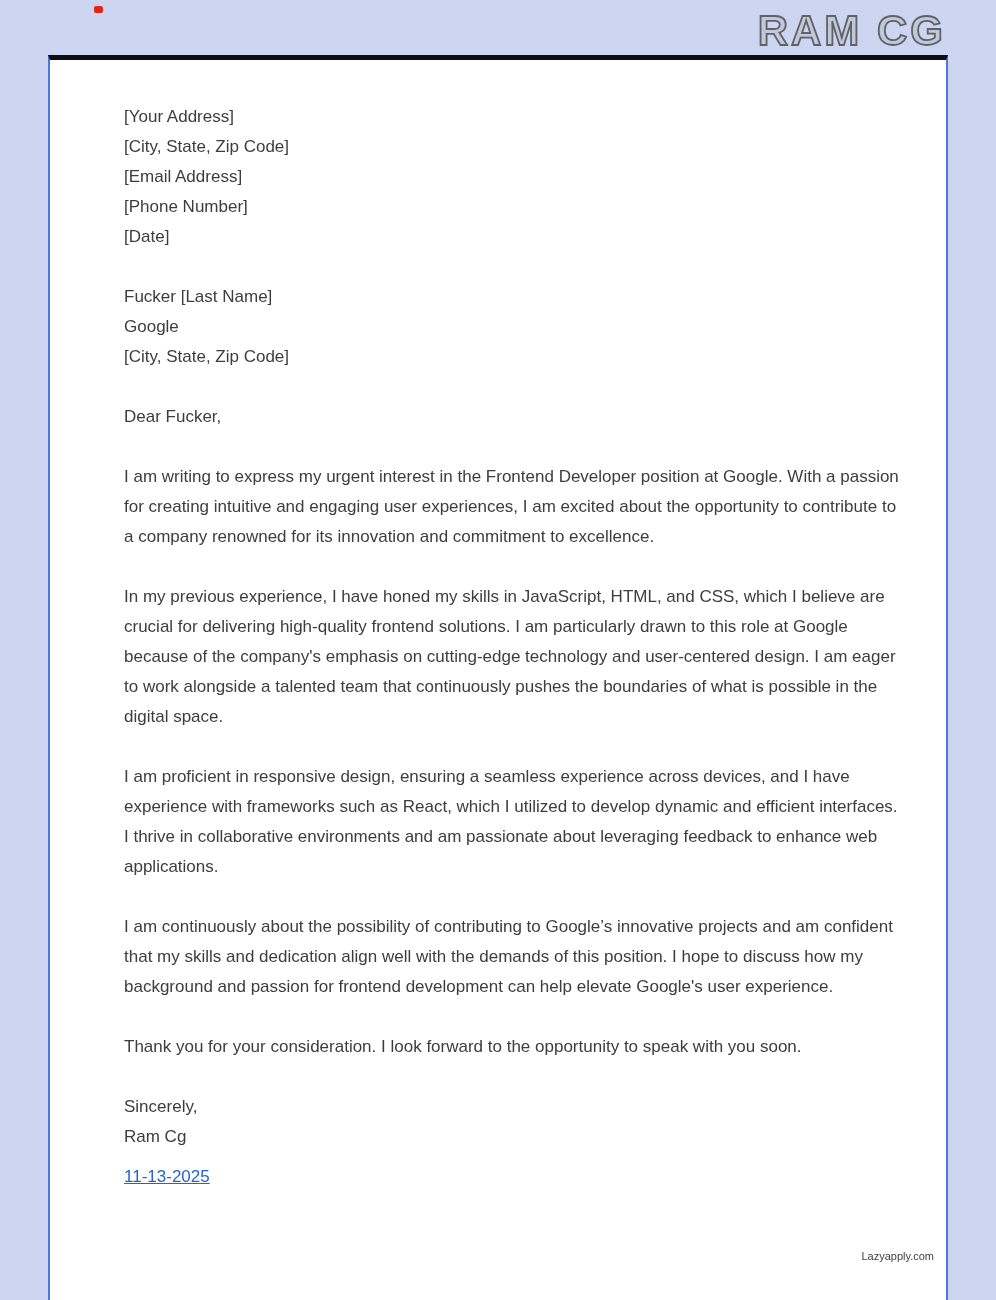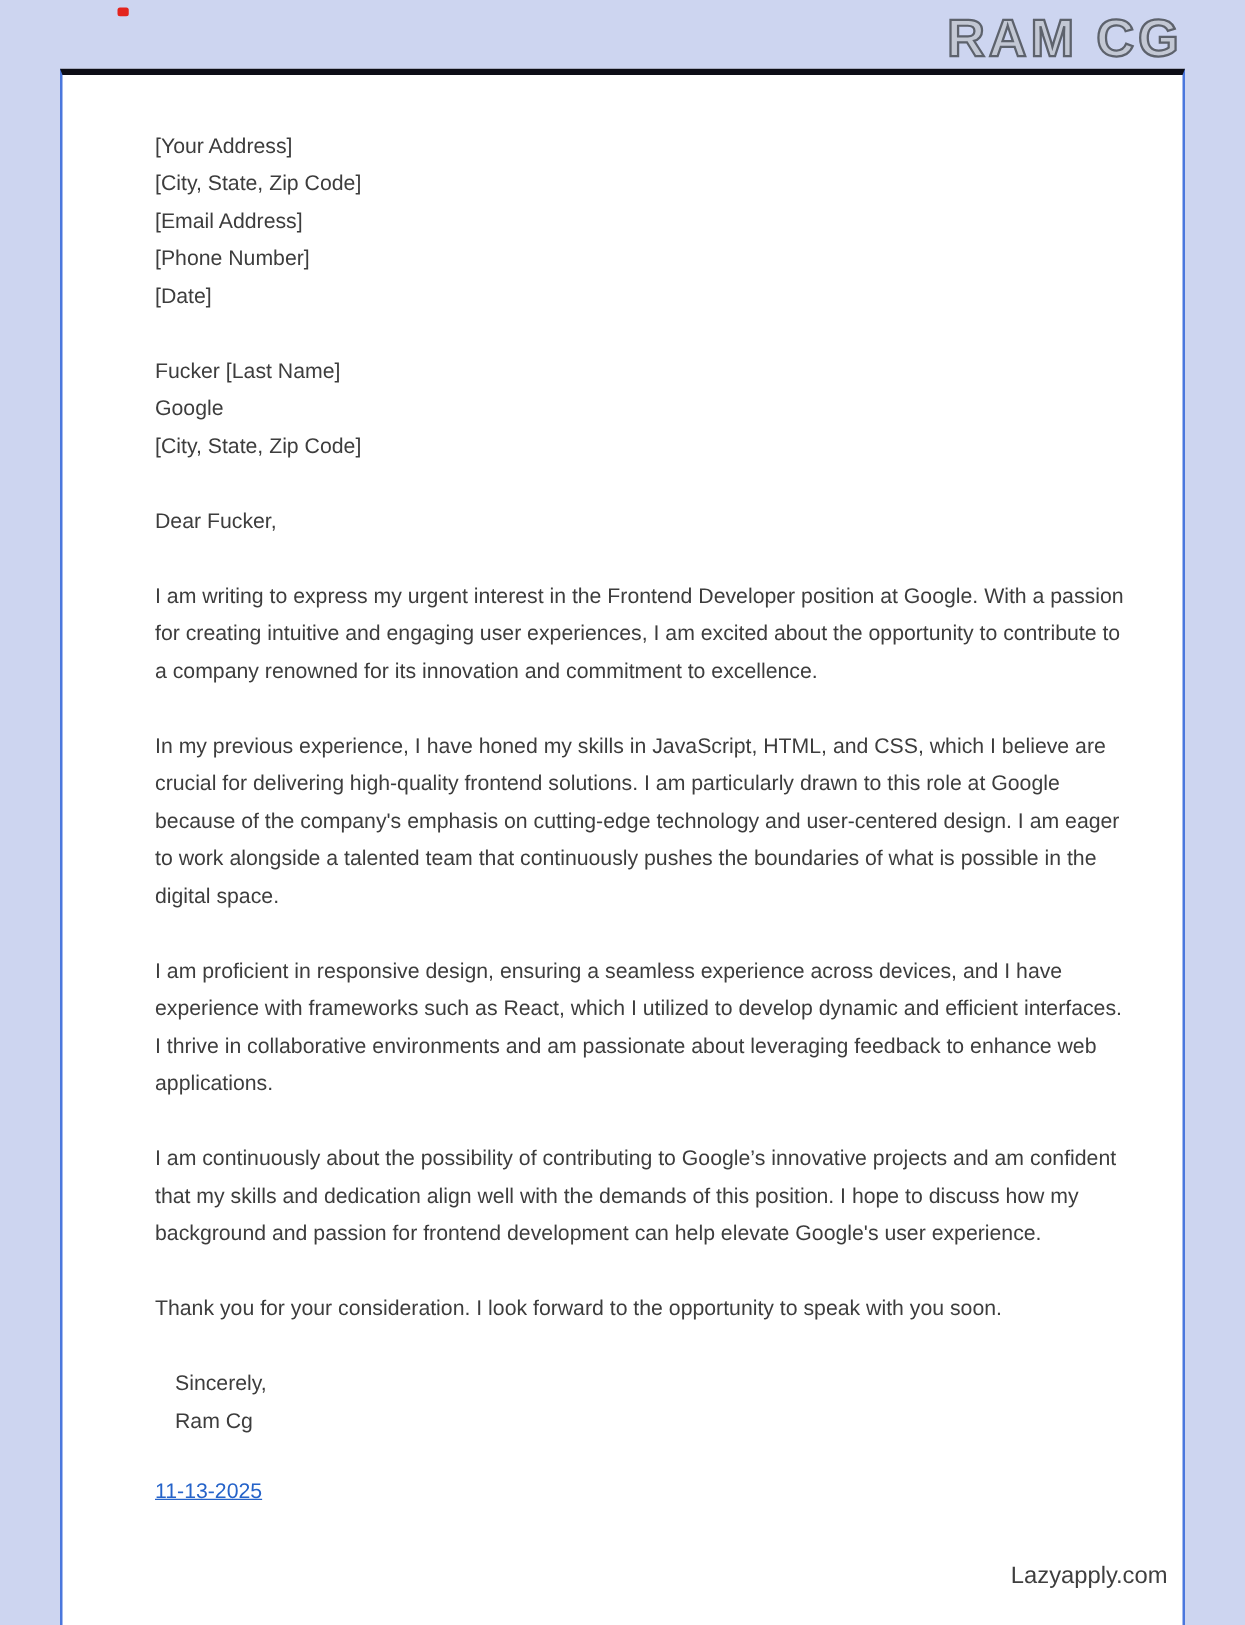--- a/index.html
+++ b/index.html
@@ -60,7 +60,7 @@
     margin: 0 0 30px 0;
   }
   .closing-block {
-    margin: 16px;
+    margin: 0;
   }
   .date-link {
     margin-top: 10px;

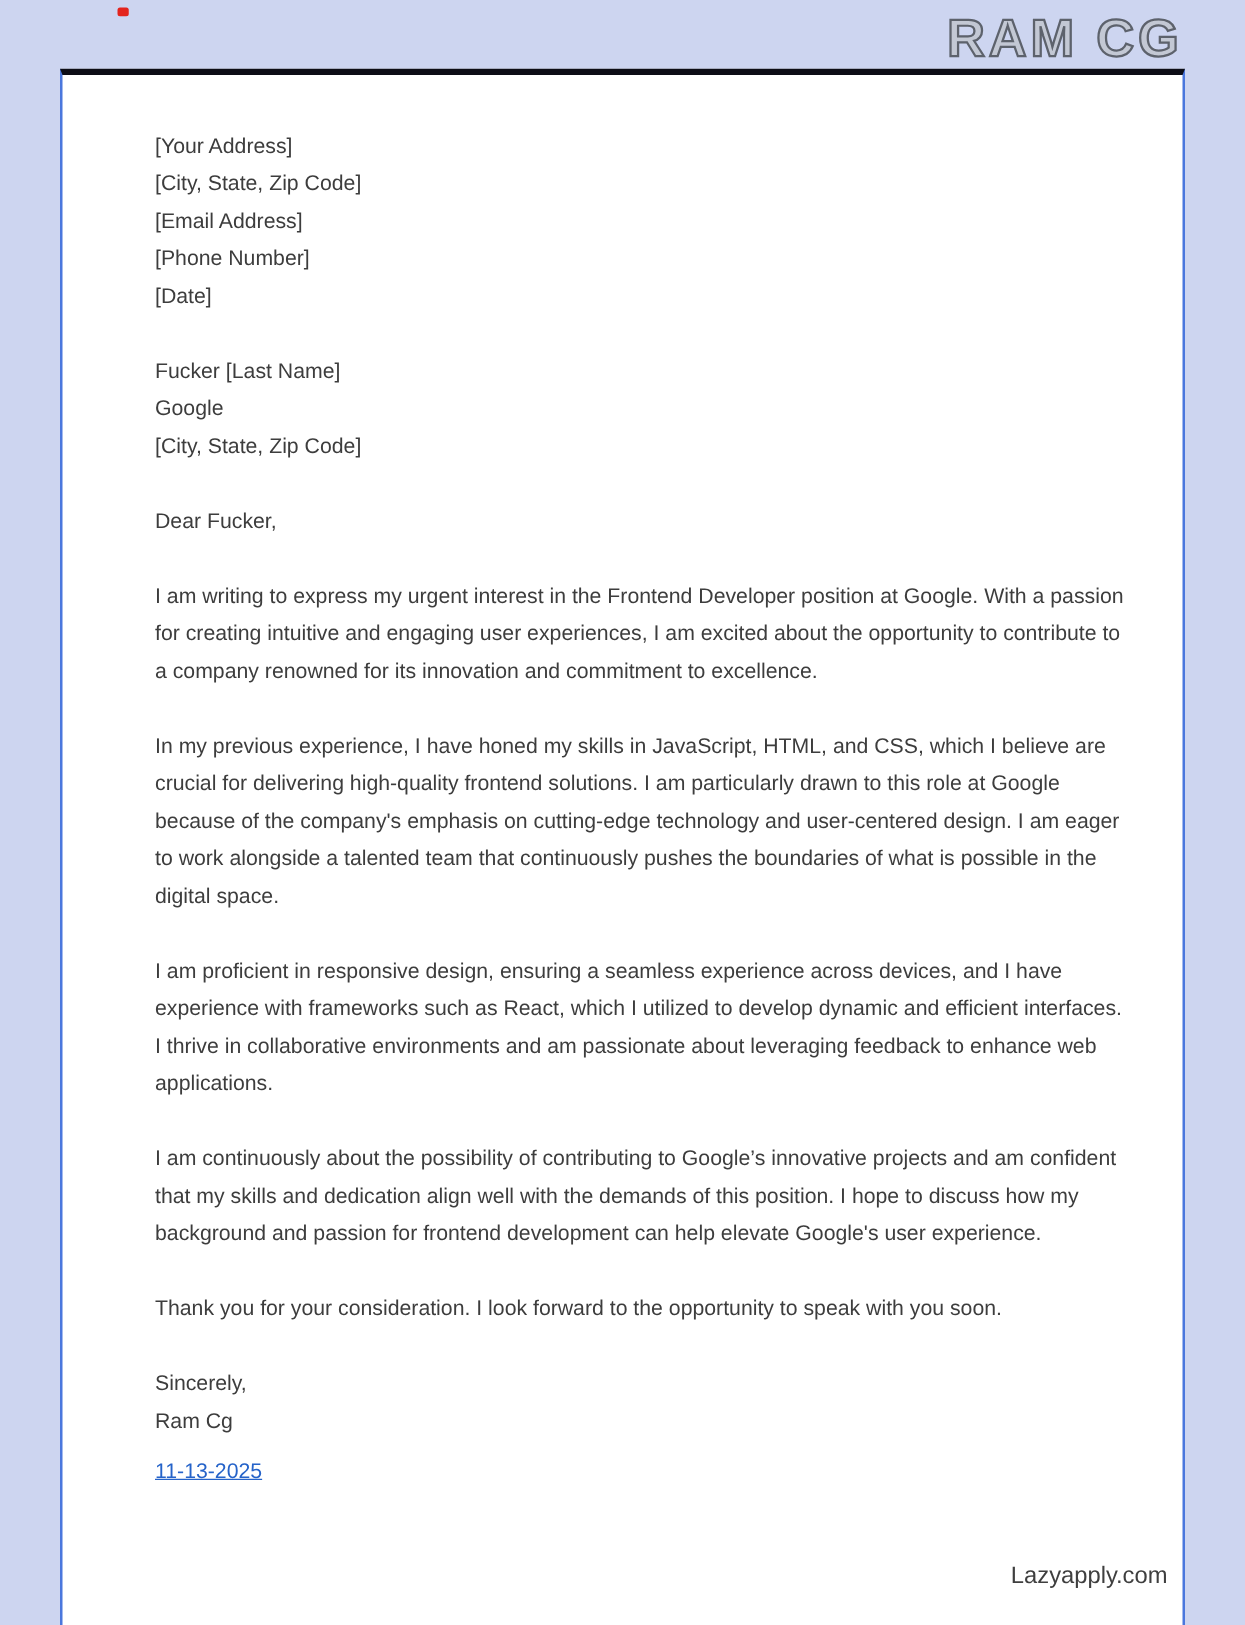--- a/index.html
+++ b/index.html
@@ -74,7 +74,7 @@
     position: absolute;
     right: 12px;
     top: 1190px;
-    font-size: 19px;
+    font-size: 11px;
     color: #3f3f3f;
     cursor: pointer;
   }

